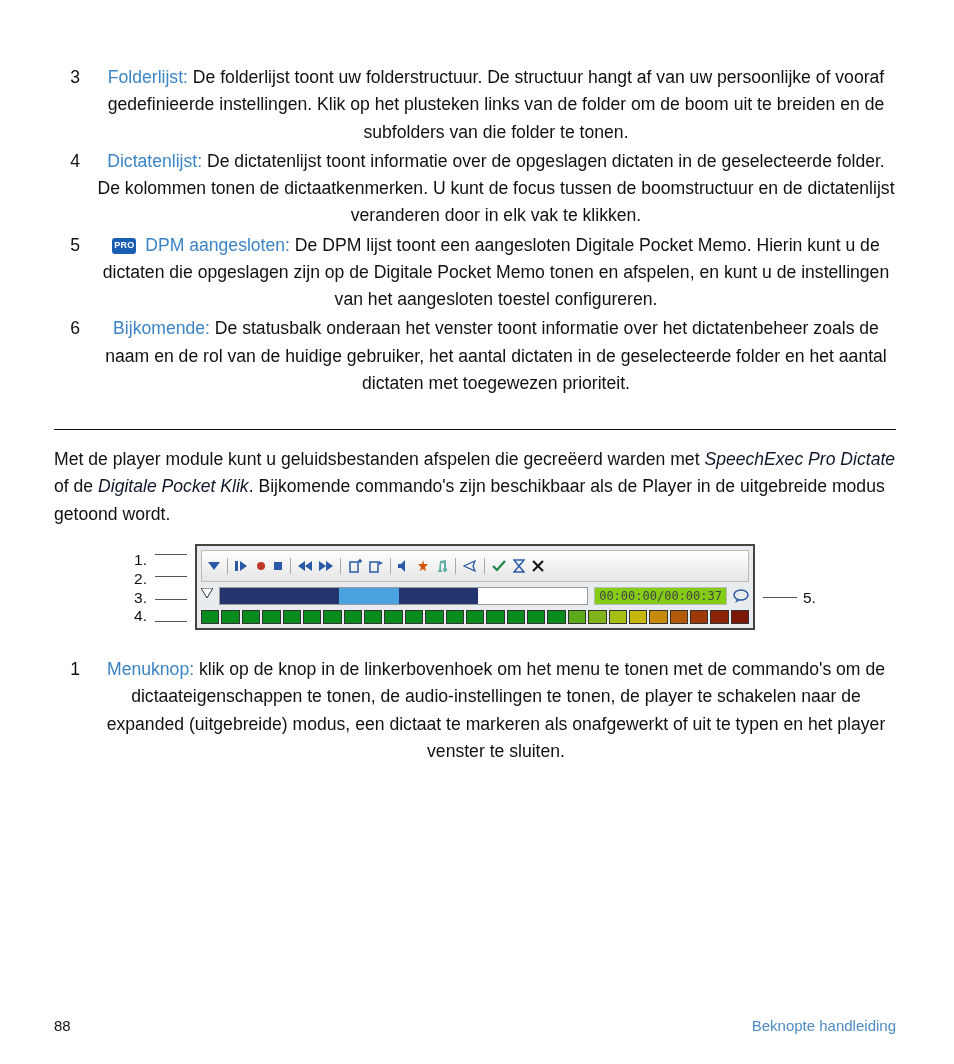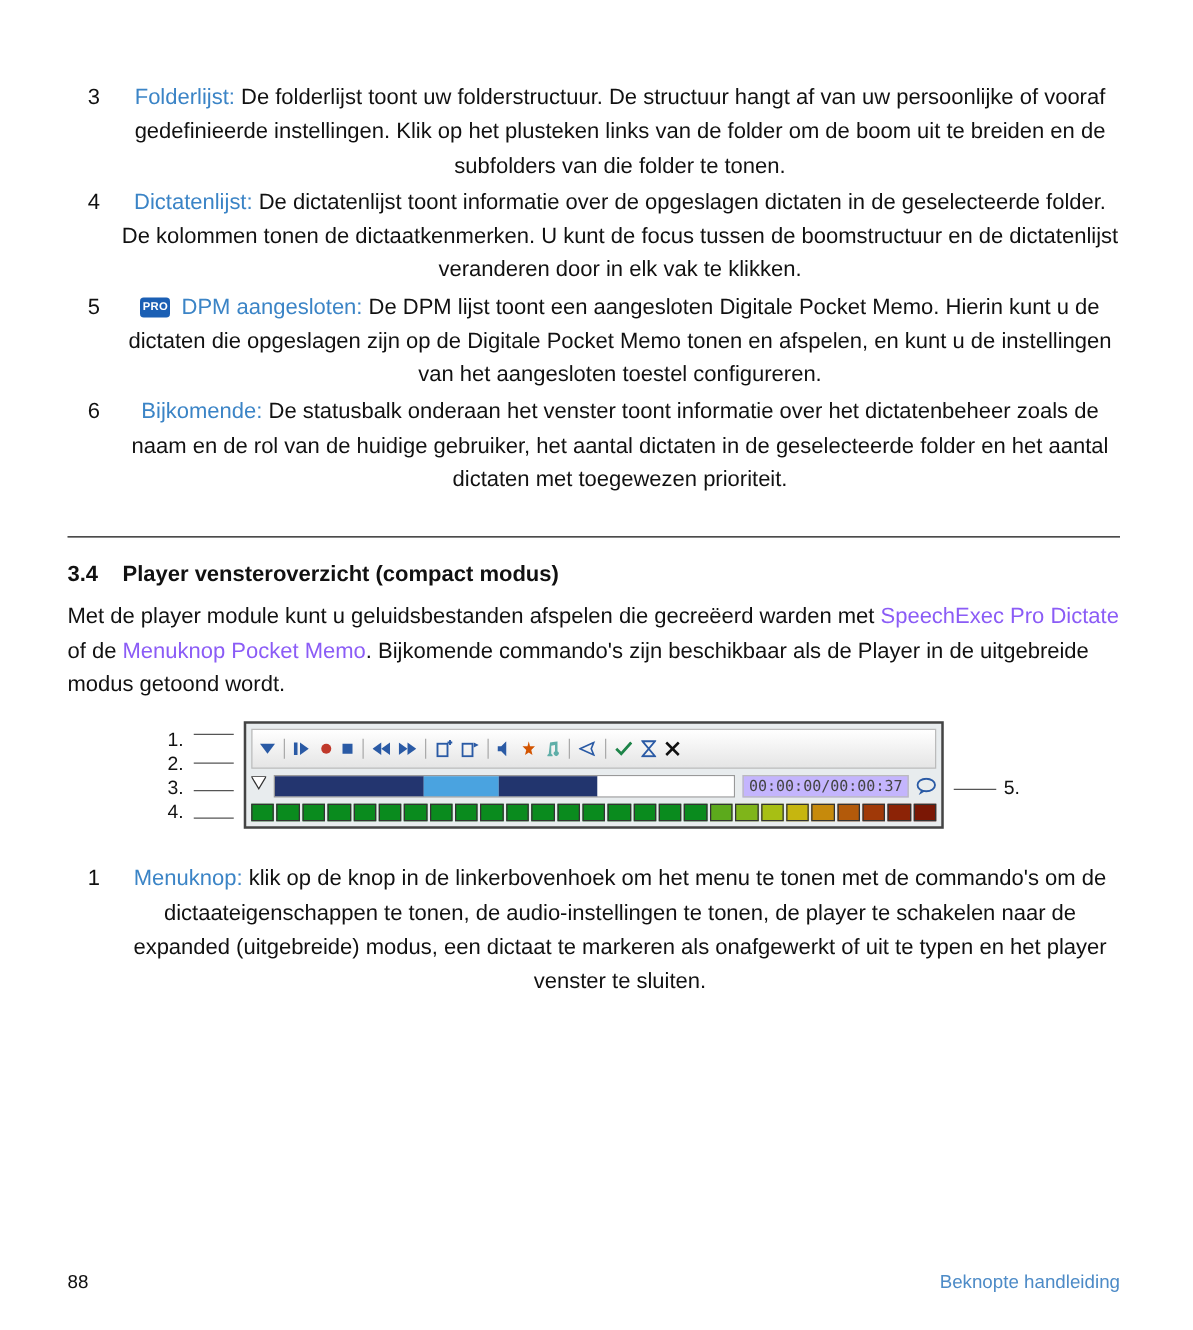--- a/index.html
+++ b/index.html
@@ -75,10 +75,6 @@
 
   <hr class="rule">
 
-  <div class="sub">
-    <div class="num">3.4</div>
-    <div class="ttl">Player vensteroverzicht (compact modus)</div>
-  </div>
 
   <p class="para">
     <span>Met de player module kunt u geluidsbestanden afspelen die gecreëerd warden met </span><span class="link">SpeechExec Pro Dictate</span><span> of de </span><span class="link">Menuknop Pocket Memo</span><span>. Bijkomende commando's zijn beschikbaar als de Player in de uitgebreide modus getoond wordt.</span>

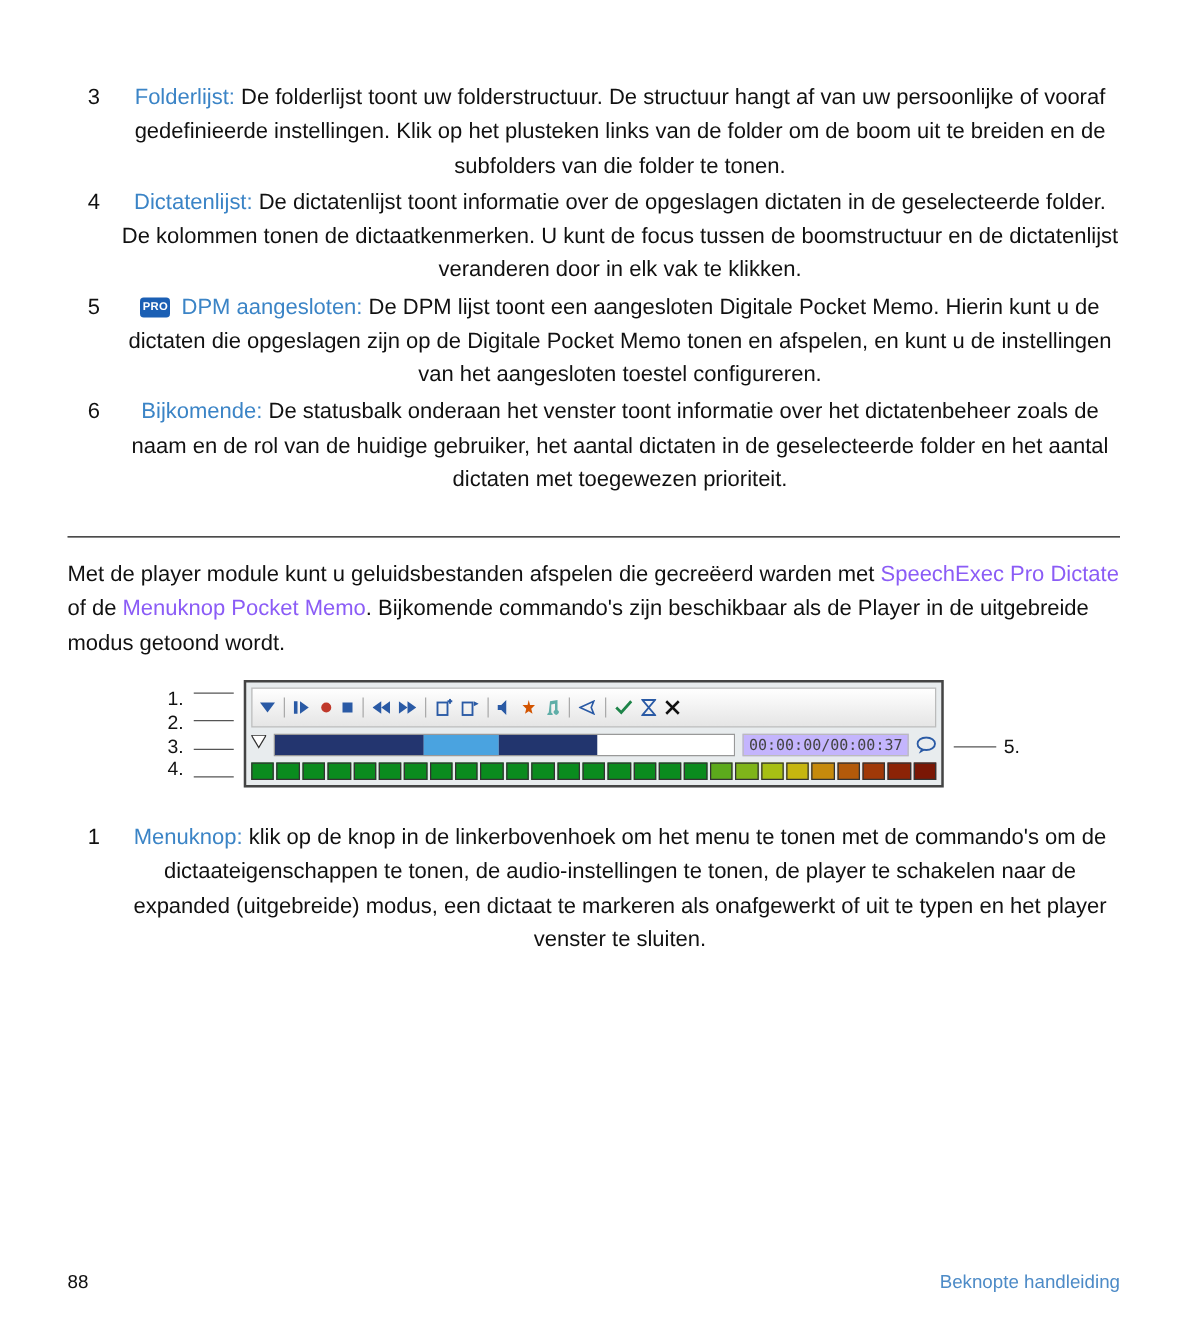--- a/index.html
+++ b/index.html
@@ -9,7 +9,7 @@
 .item .num{width:26px;flex:0 0 26px;text-align:right;padding-right:10px;color:#111;}
 .item .body{flex:1;padding-left:6px;text-align:center;}
 .term{color:#3b84c6;}
-.link{color:#8b5cf6;}
+.link{color:#0f172a;font-style:italic;}
 .italic{}
 .pro-badge{display:inline-flex;align-items:center;justify-content:center;background:#1b5fb4;color:#fff;font-size:9px;font-weight:700;border-radius:3px;width:24px;height:16px;vertical-align:middle;margin-right:4px;letter-spacing:0.3px;}
 hr.rule{border:none;border-top:1px solid #111;margin:32px 0 16px 0;}

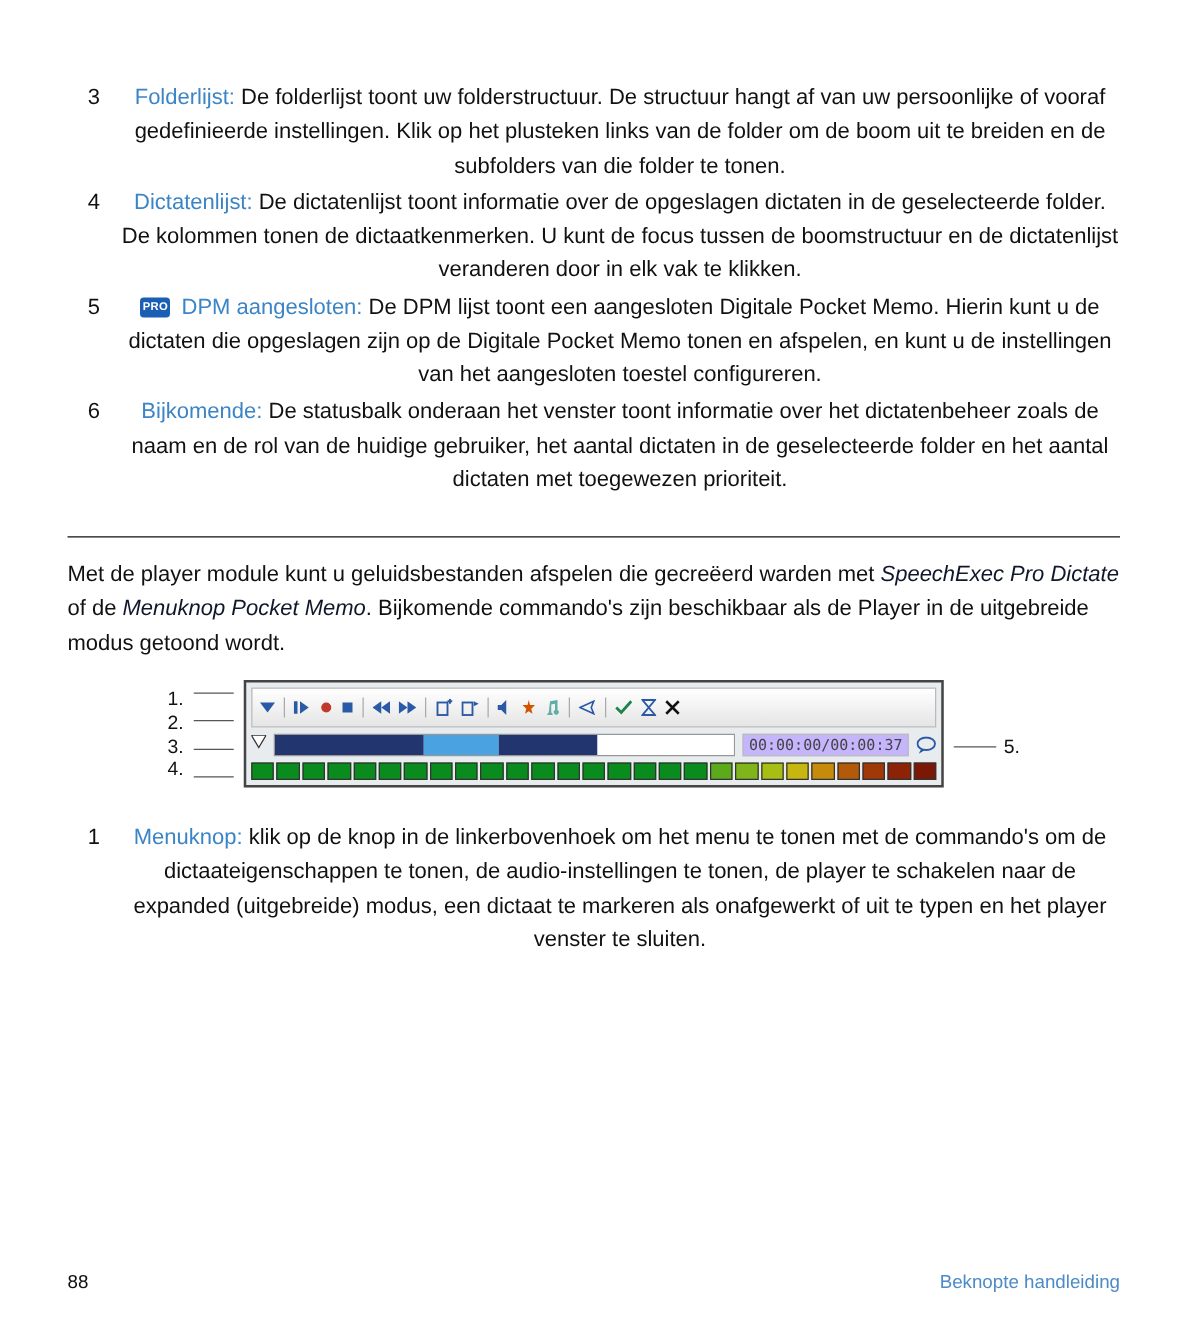--- a/index.html
+++ b/index.html
@@ -77,7 +77,7 @@
 
 
   <p class="para">
-    <span>Met de player module kunt u geluidsbestanden afspelen die gecreëerd warden met </span><span class="link">SpeechExec Pro Dictate</span><span> of de </span><span class="link">Menuknop Pocket Memo</span><span>. Bijkomende commando's zijn beschikbaar als de Player in de uitgebreide modus getoond wordt.</span>
+    <span>Met de player module kunt u geluidsbestanden afspelen die gecreëerd warden met </span><span class="link">SpeechExec Pro Dictate</span><span> of de </span><span class="link">Digitale Pocket Klik</span><span>. Bijkomende commando's zijn beschikbaar als de Player in de uitgebreide modus getoond wordt.</span>
   </p>
 
   <div class="diagram-wrap">

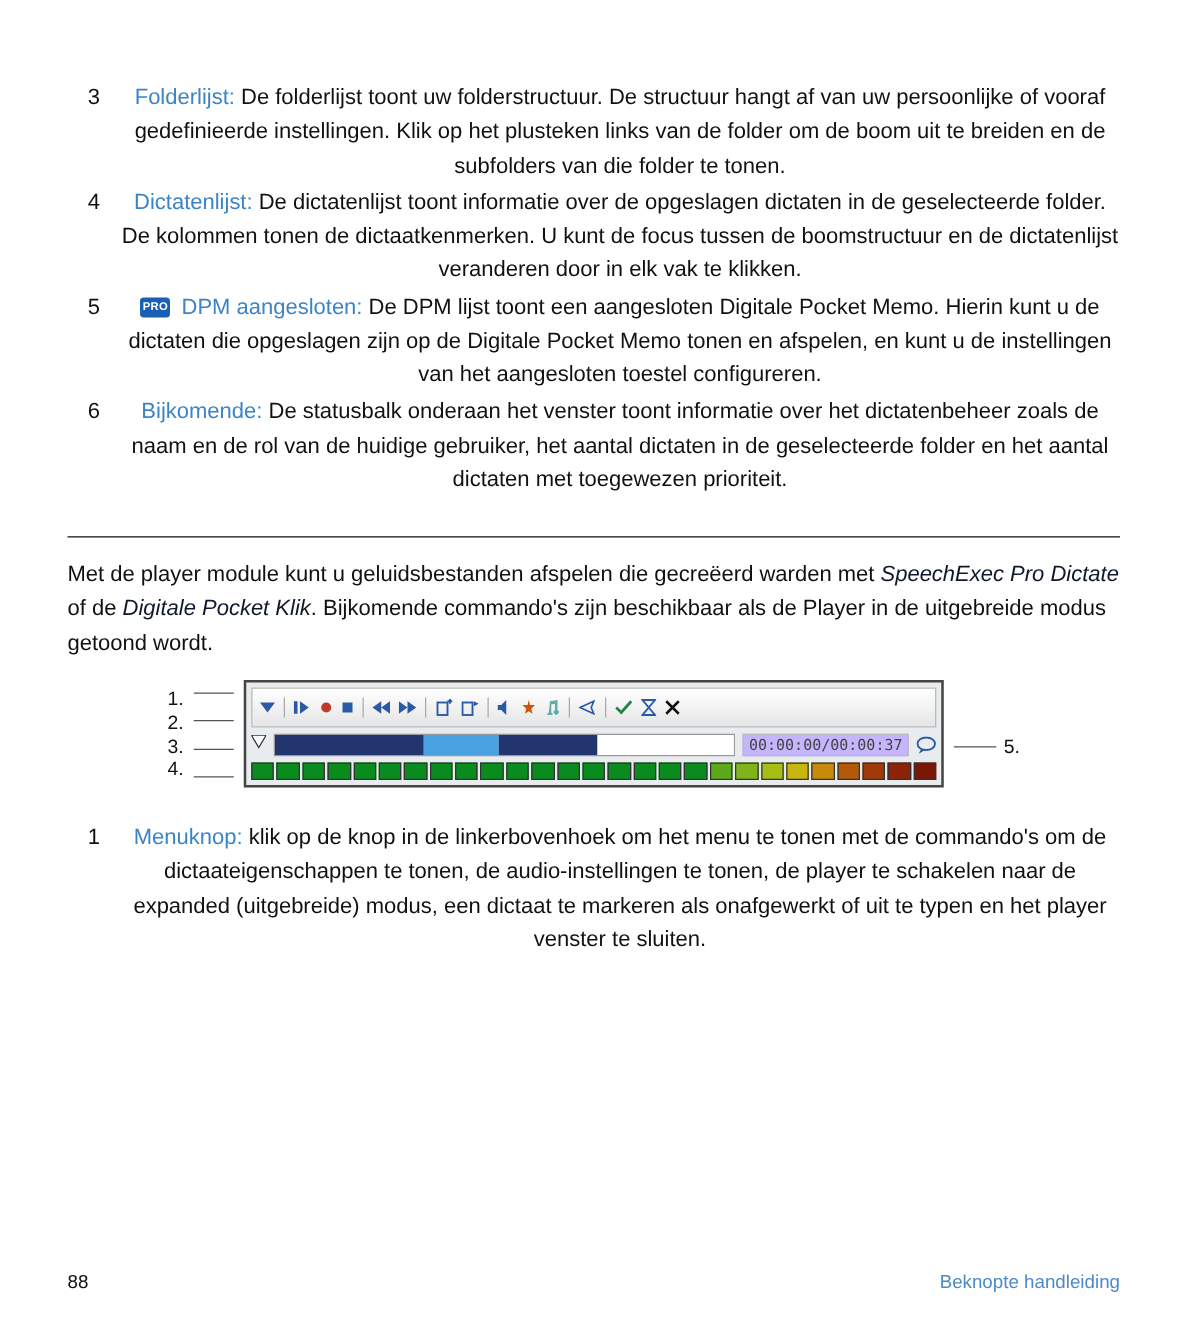--- a/index.html
+++ b/index.html
@@ -34,7 +34,7 @@
 .marker{width:12px;height:16px;display:flex;align-items:center;}
 .track{flex:1;height:16px;display:flex;border:1px solid #999;}
 .track .seg{height:100%;}
-.timecode{font-size:12px;color:#444;background:#c4b5fd;border:1px solid #bbb;padding:1px 4px;font-family:monospace;}
+.timecode{font-size:12px;color:#444;background:#84cc16;border:1px solid #bbb;padding:1px 4px;font-family:monospace;}
 .vu{display:flex;height:14px;gap:2px;margin-top:5px;}
 .vu .cell{flex:1;border:1px solid #333;}
 .right-label{display:flex;align-items:center;padding-top:22px;}

